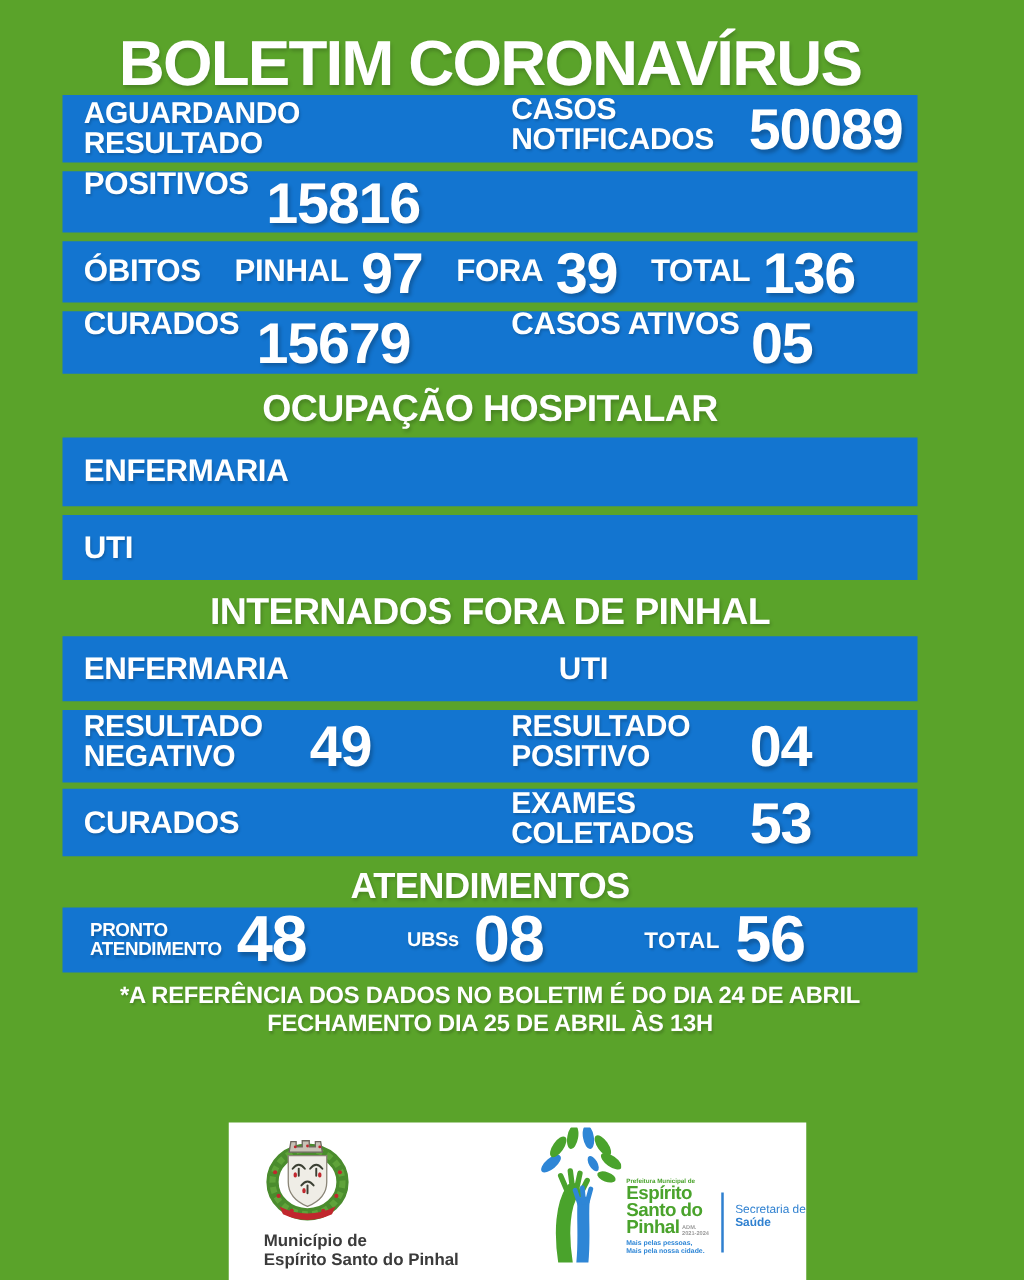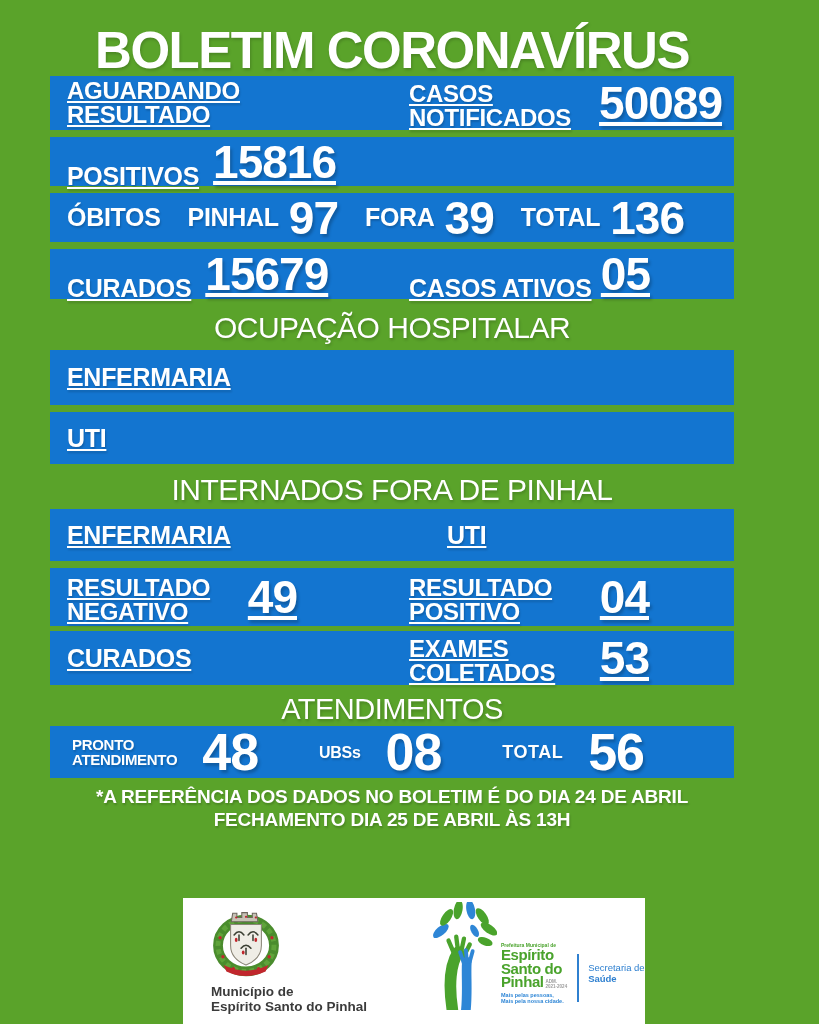--- a/index.html
+++ b/index.html
@@ -30,7 +30,7 @@
   }
   .h54{height:54px}.h49{height:49px}.h50{height:50px}.h55{height:55px}
   .h52{height:52px}.h58{height:58px}
-  .cell{flex:0 0 50%;box-sizing:border-box;display:flex;align-items:flex-end;padding-left:17px;text-decoration:underline;}
+  .cell{flex:0 0 50%;box-sizing:border-box;display:flex;align-items:flex-start;padding-left:17px;}
   .cell.sb{justify-content:space-between;}
   .pr12{padding-right:12px}.pr55{padding-right:84px}.pr85{padding-right:85px}.pr95{padding-right:95px}
   .lbl{font-size:25px;font-weight:bold;letter-spacing:-.3px;line-height:25px;

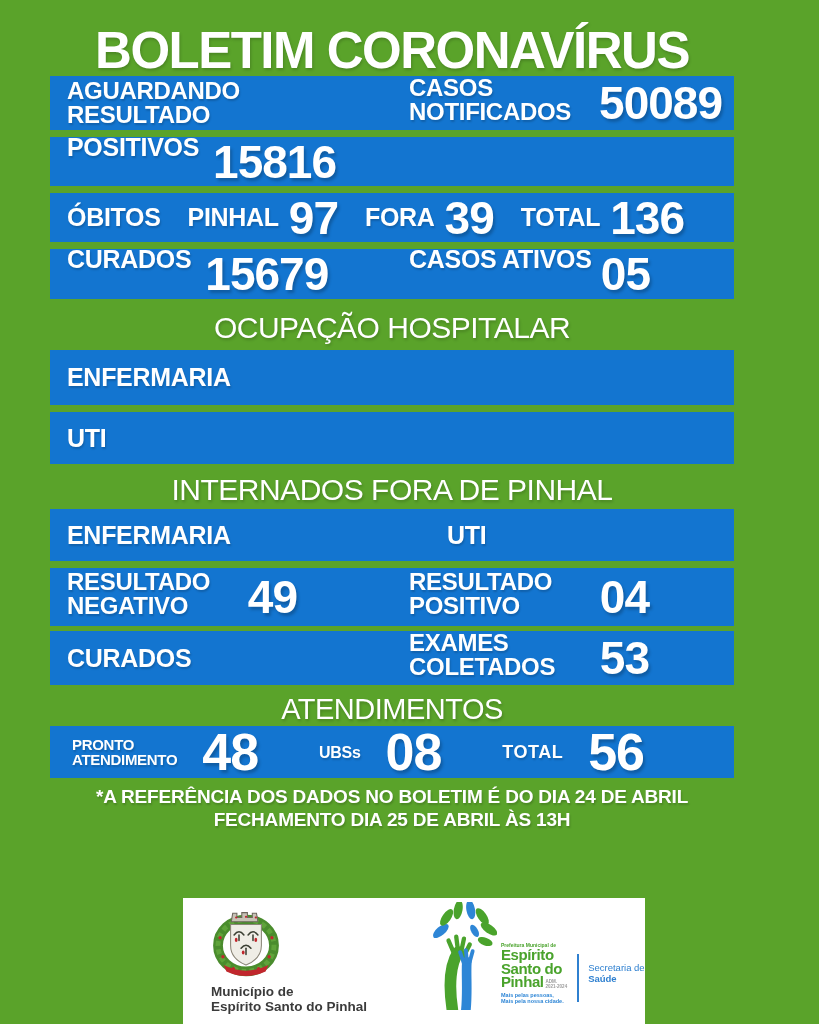--- a/index.html
+++ b/index.html
@@ -52,7 +52,7 @@
   .pair.g18{gap:25px;}
 
   
-  .sec{display:flex;align-items:center;justify-content:center;font-weight:normal;
+  .sec{display:flex;align-items:center;justify-content:center;font-weight:bold;
        text-shadow:1px 2px 3px rgba(0,0,0,.2);letter-spacing:-.5px;}
   .sec.big{font-size:30px;height:44px;}
   .sec.h38{height:38px;}

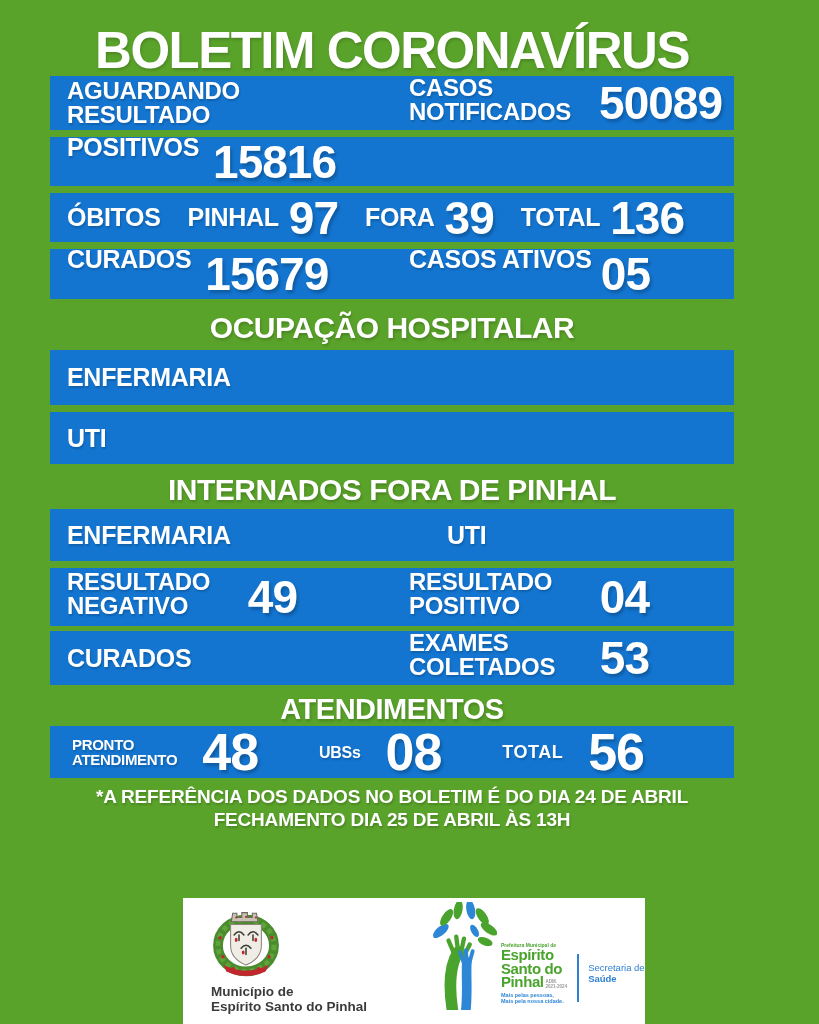--- a/index.html
+++ b/index.html
@@ -49,7 +49,7 @@
           padding:0 50px 0 17px;box-sizing:border-box;}
   .spread.att{padding:0 90px 0 22px;}
   .pair{display:flex;align-items:center;gap:10px;}
-  .pair.g18{gap:25px;}
+  .pair.g18{gap:12px;}
 
   
   .sec{display:flex;align-items:center;justify-content:center;font-weight:bold;

